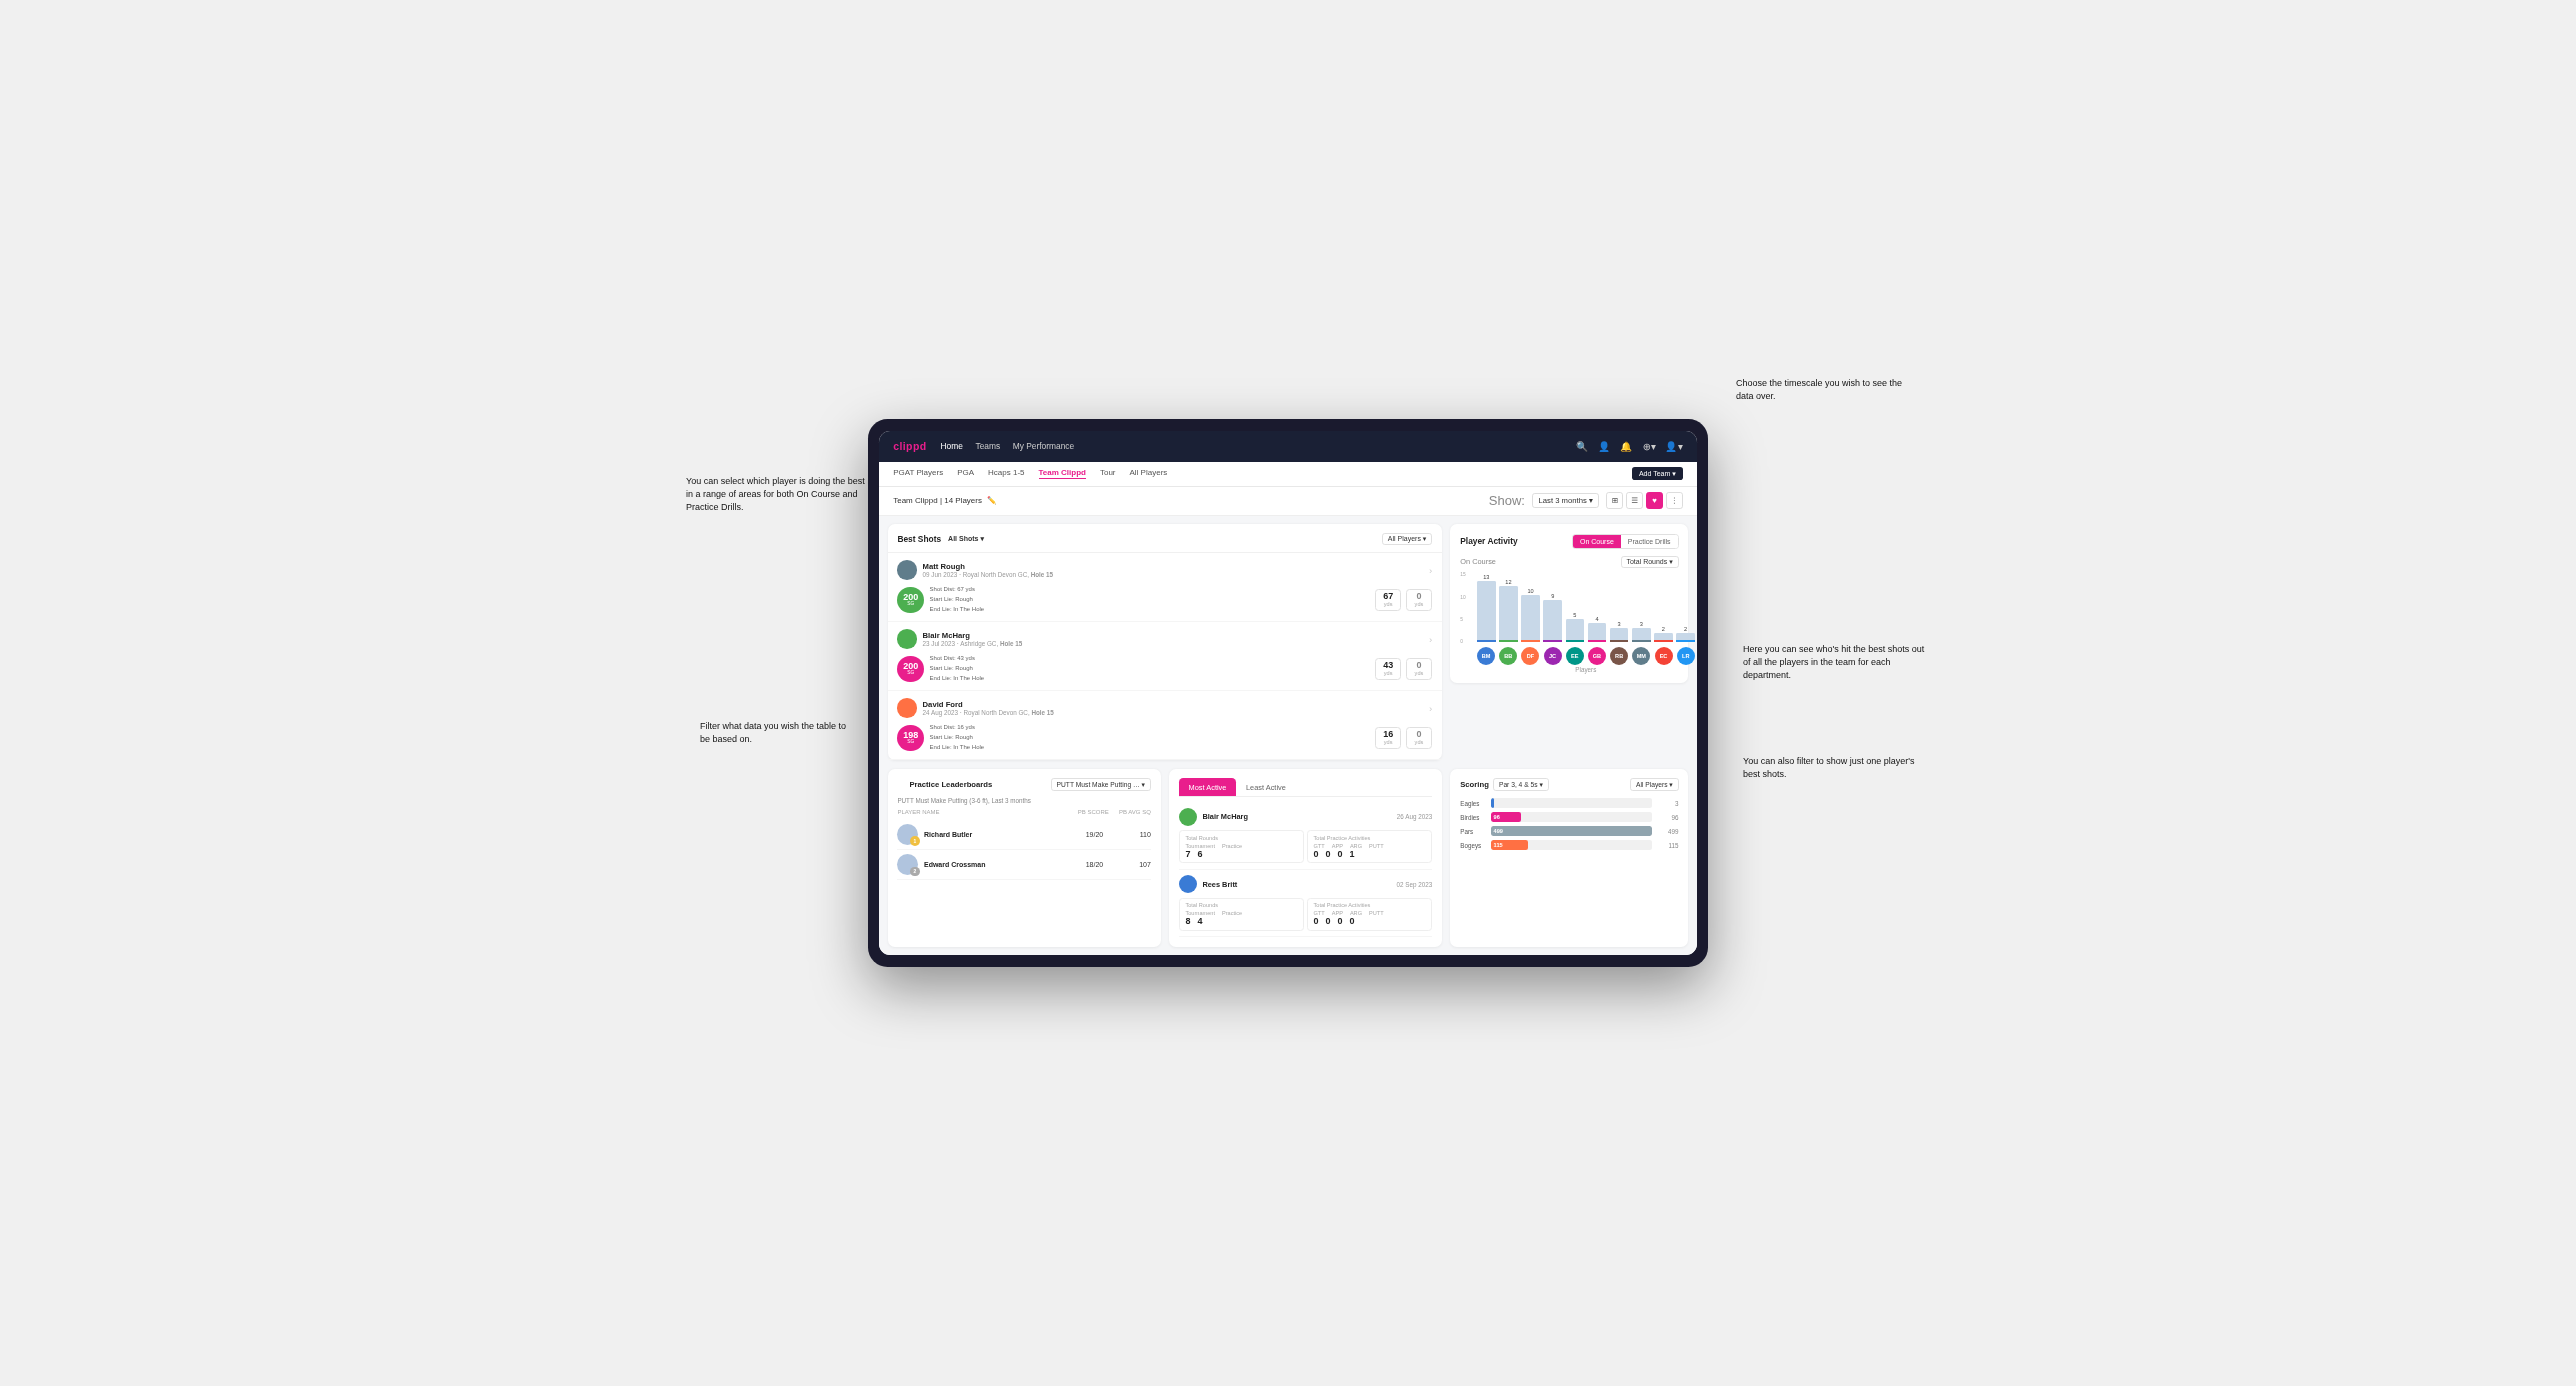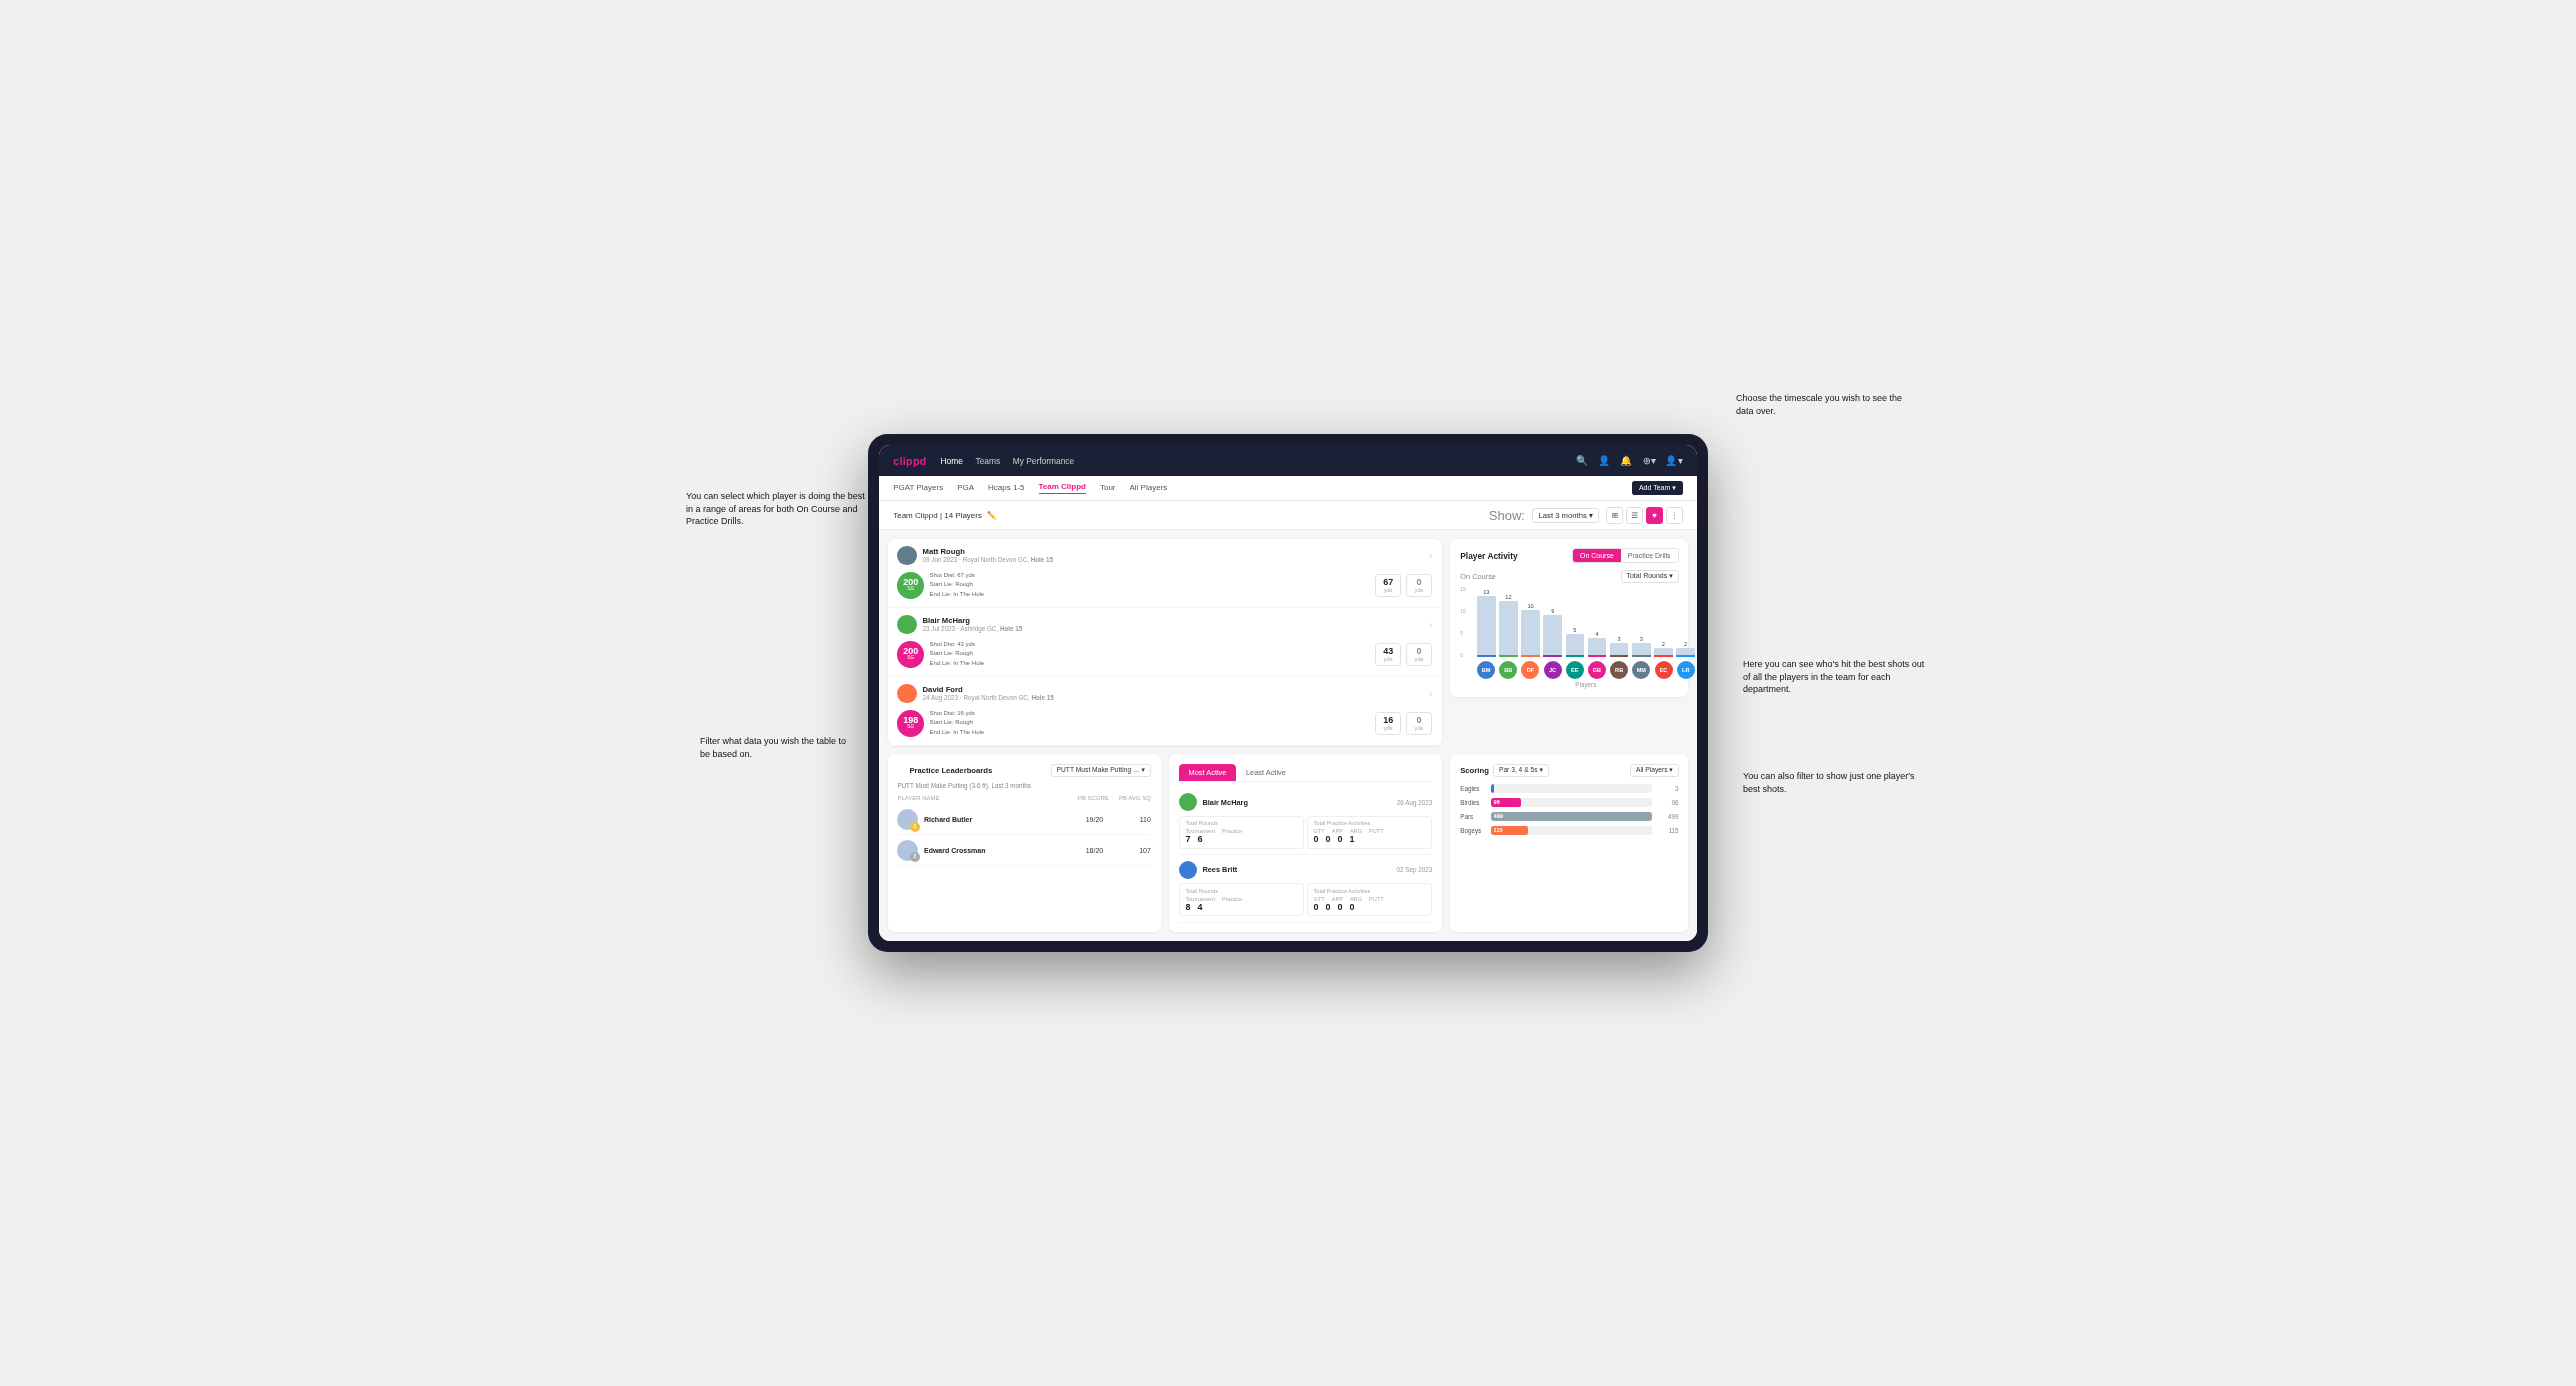--- a/index.html
+++ b/index.html
@@ -857,6 +857,13 @@
         </div>
 
         <div class="best-shots-card">
+          <div class="bs-header">
+            <span class="bs-title">Best Shots</span>
+            <div class="bs-tabs">
+              <div class="bs-tab active">All Shots ▾</div>
+            </div>
+            <div class="bs-filter">All Players ▾</div>
+          </div>
           <div id="shot-list">
               <div class="shot-item">
     <div class="shot-player-row">

